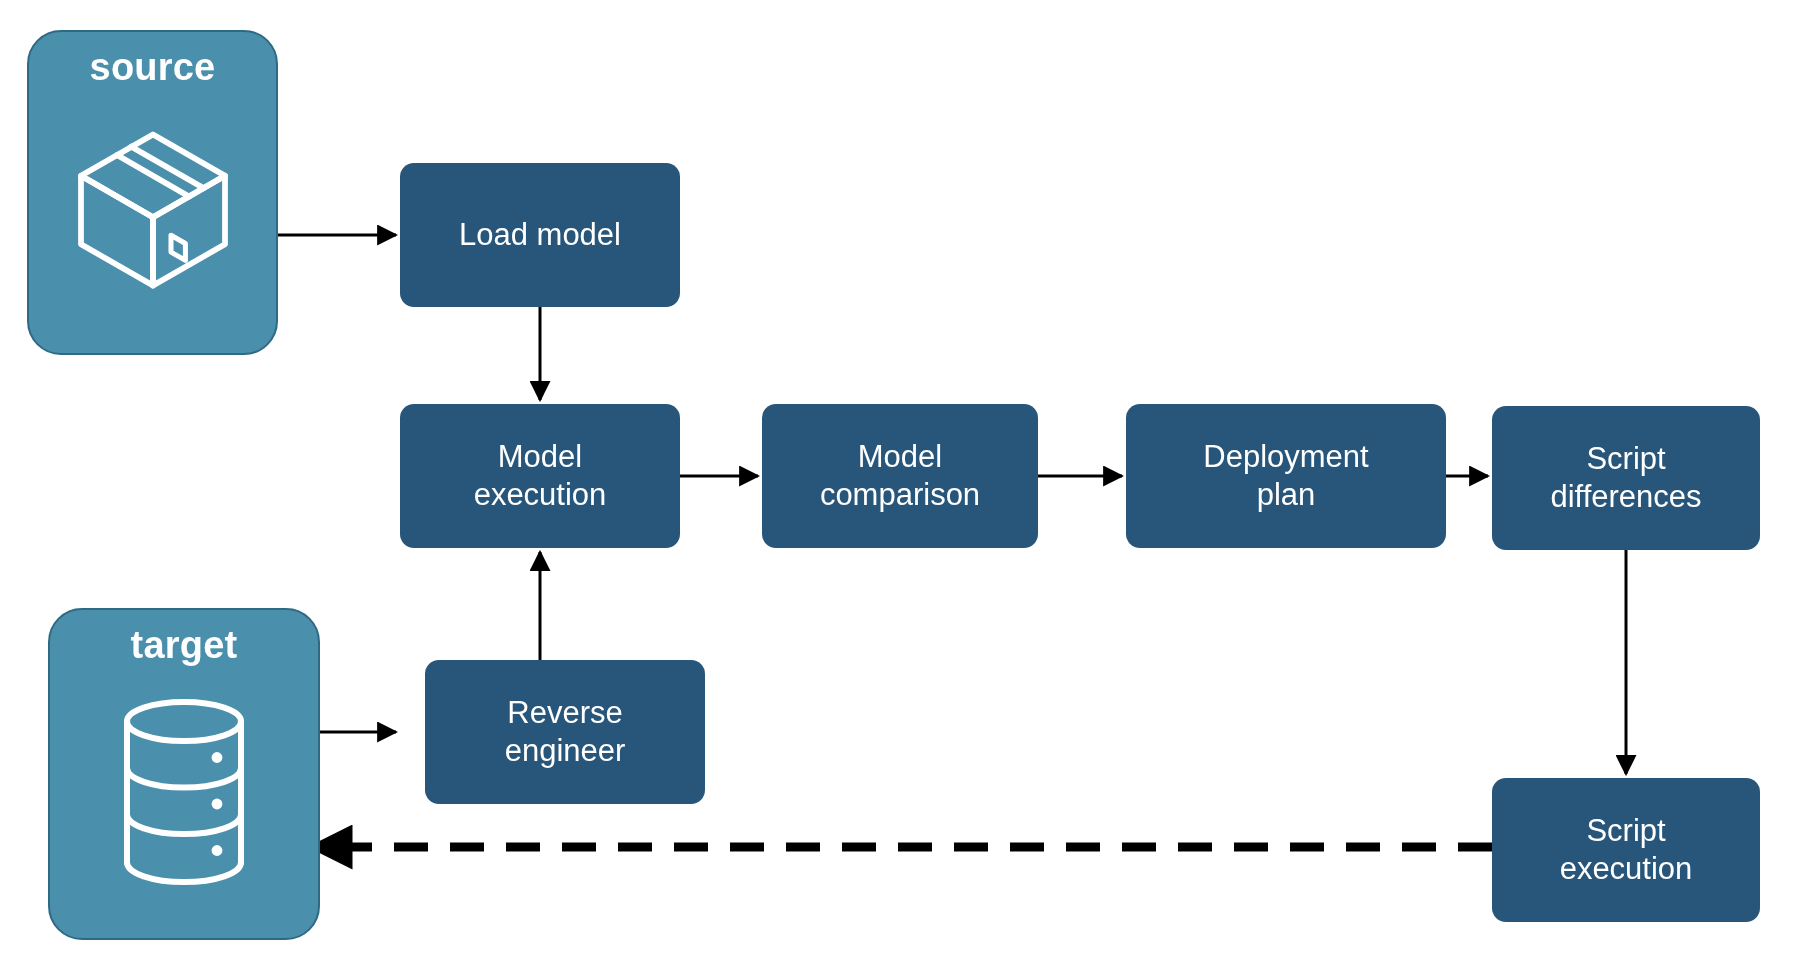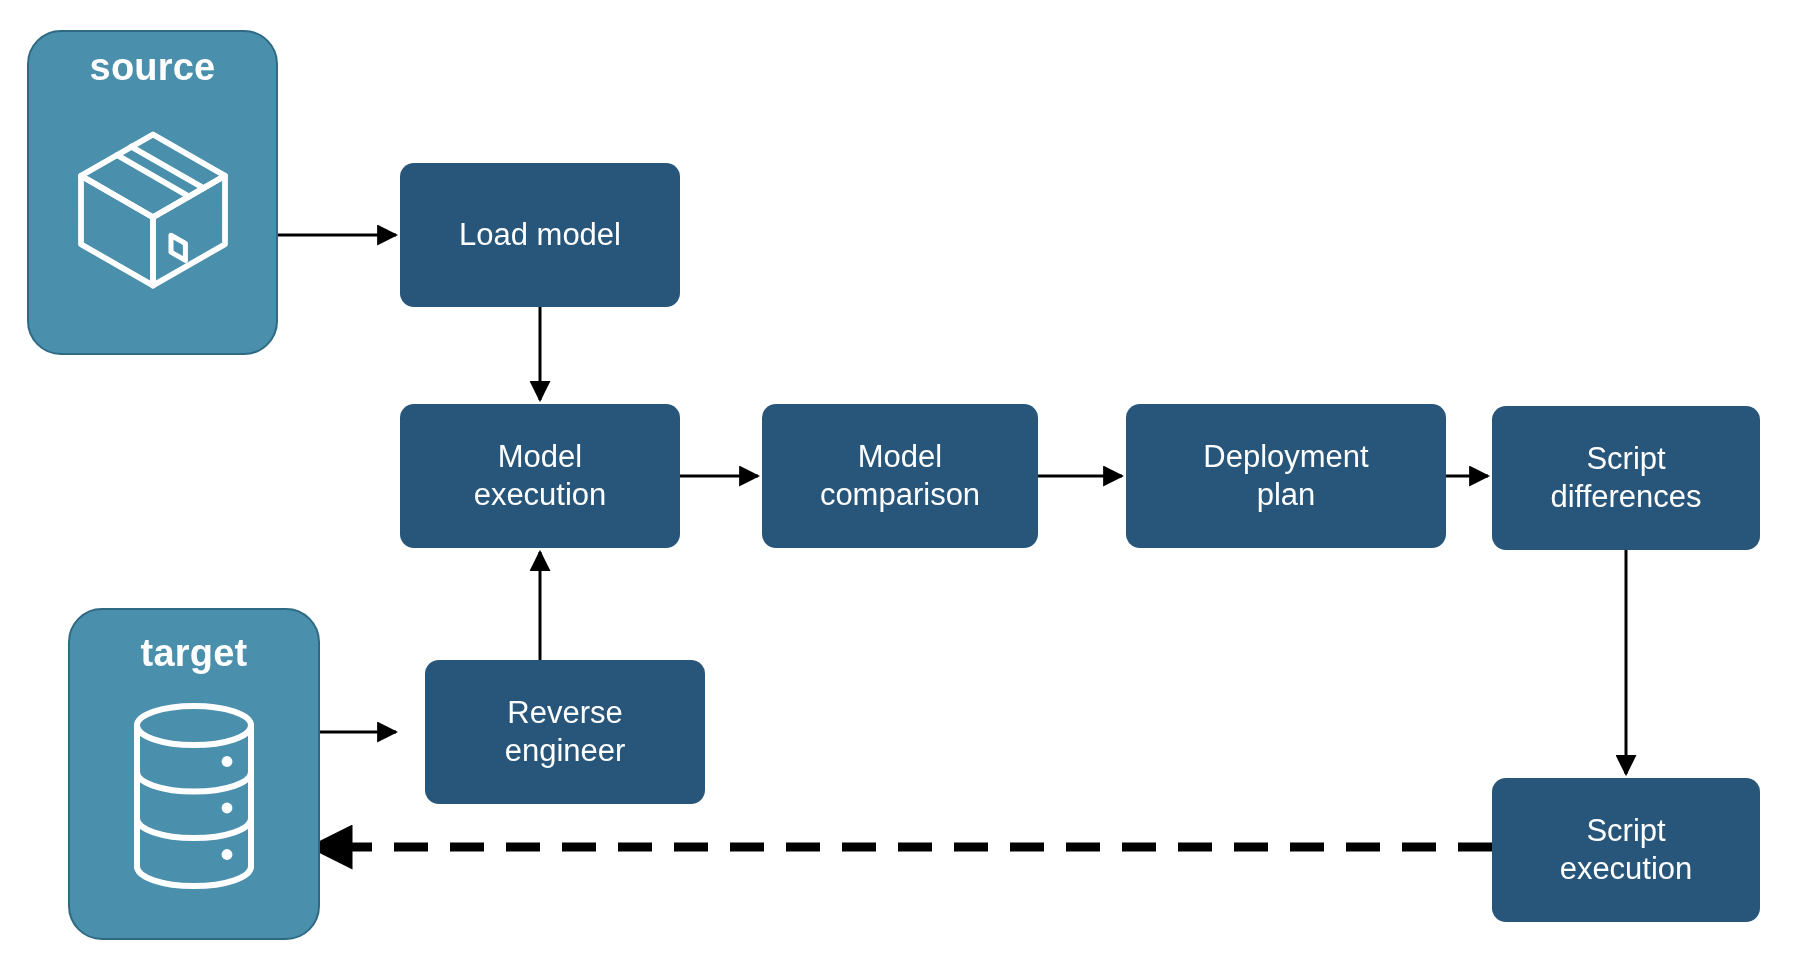--- a/index.html
+++ b/index.html
@@ -121,7 +121,7 @@
     </div>
   </div>
 
-  <div class="endpoint-node" style="left:48px; top:608px; width:252px; height:332px; padding:22px 0 22px;margin-left:20px;">
+  <div class="endpoint-node" style="left:48px; top:608px; width:272px; height:332px; padding:14px 0 22px;">
     <div class="endpoint-label" style="font-size:38px;">target</div>
     <div class="endpoint-icon">
       <svg width="150" height="200" viewBox="0 0 100 130" fill="none" stroke="#ffffff" stroke-width="4" stroke-linejoin="round" stroke-linecap="round">

